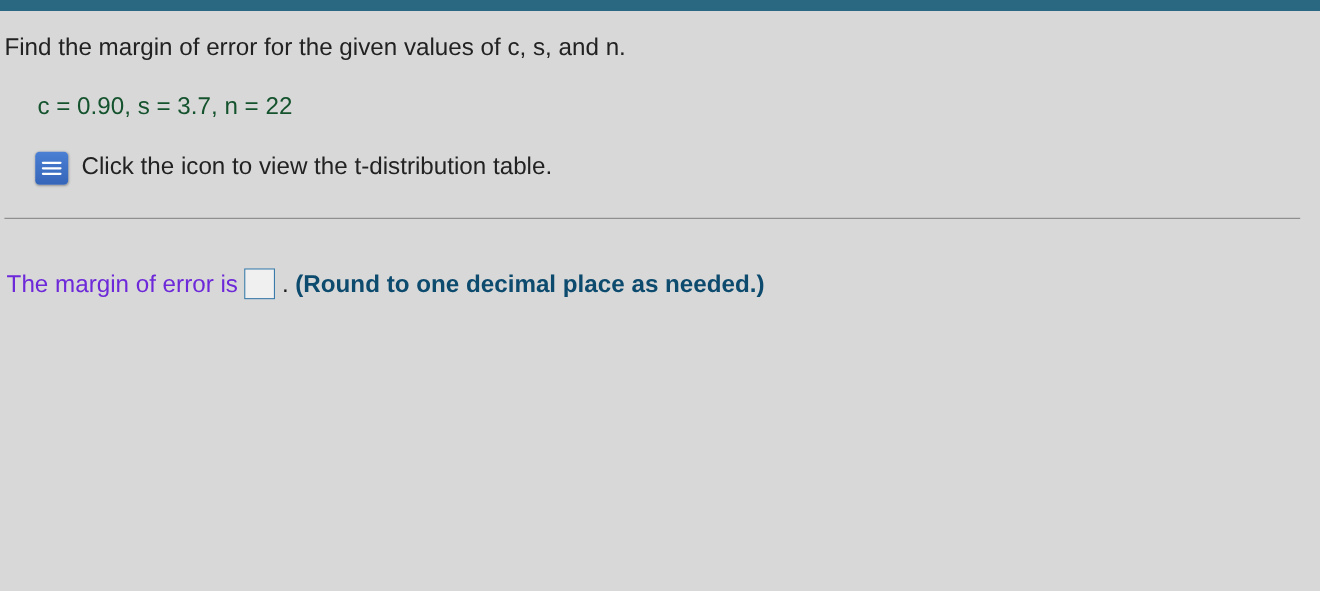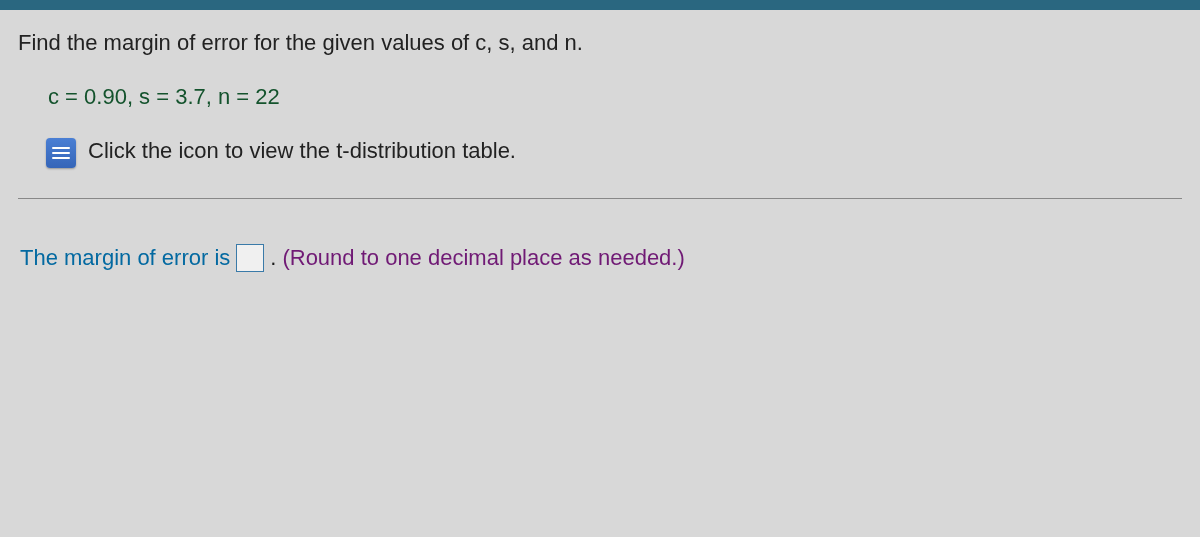--- a/index.html
+++ b/index.html
@@ -23,7 +23,7 @@
       background: #2a6780;
     }
     .content {
-      padding: 20px 18px 0 18px;
+      padding: 20px 18px 0 4px;
     }
     .question-text {
       margin-bottom: 28px;

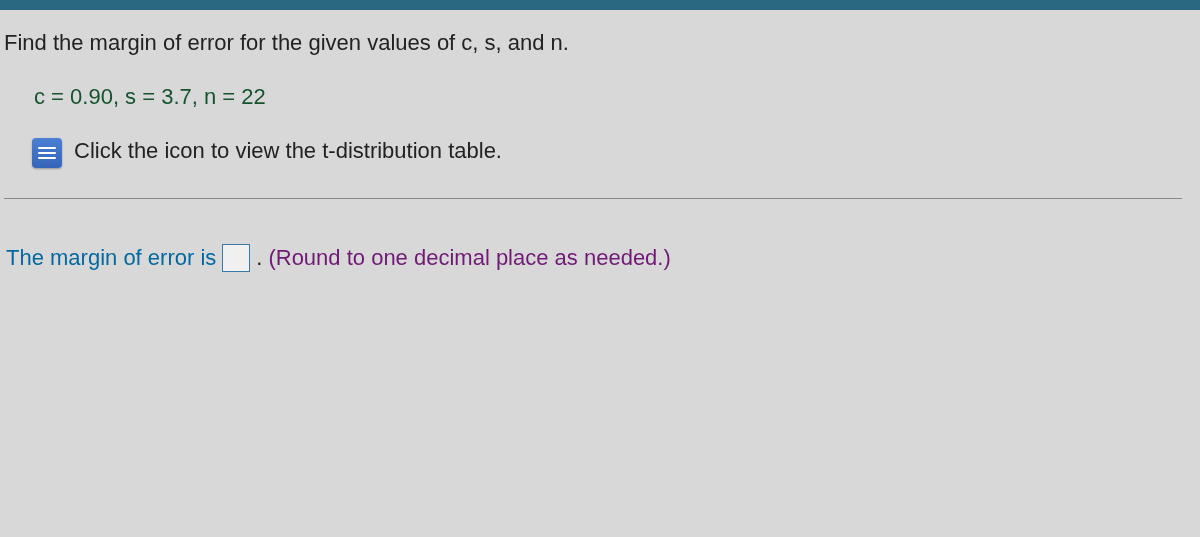--- a/index.html
+++ b/index.html
@@ -88,7 +88,7 @@
       color: #701a75;
     }
     .answer-label {
-      color: #0369a1;
+      color: #6d28d9;
     }
   </style>
 </head>

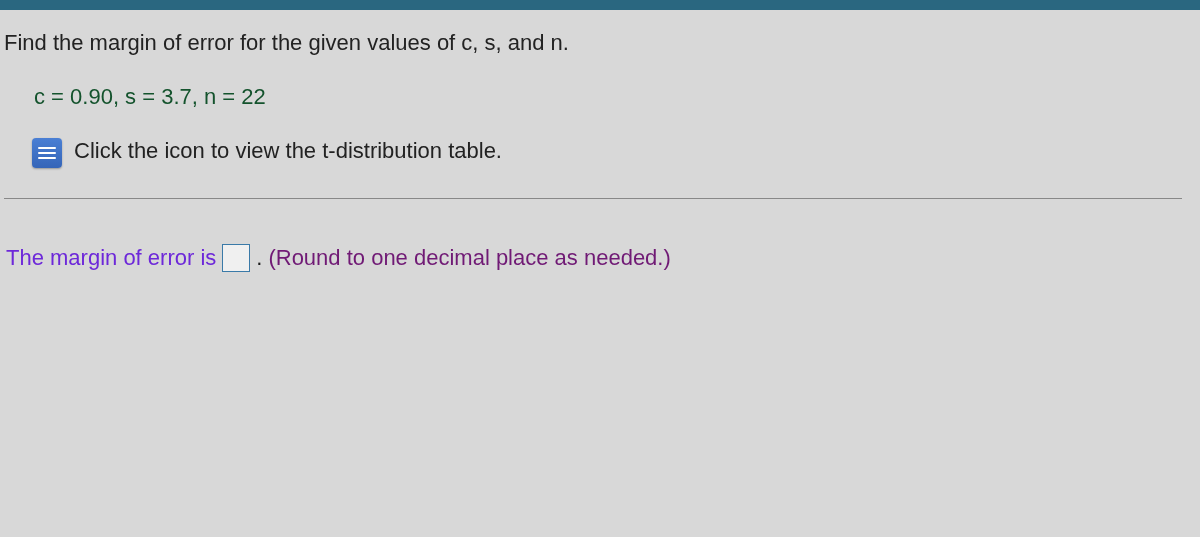--- a/index.html
+++ b/index.html
@@ -85,7 +85,8 @@
       padding: 0;
     }
     .rounding-hint {
-      color: #701a75;
+      color: #0c4a6e;
+      font-weight: bold;
     }
     .answer-label {
       color: #6d28d9;

